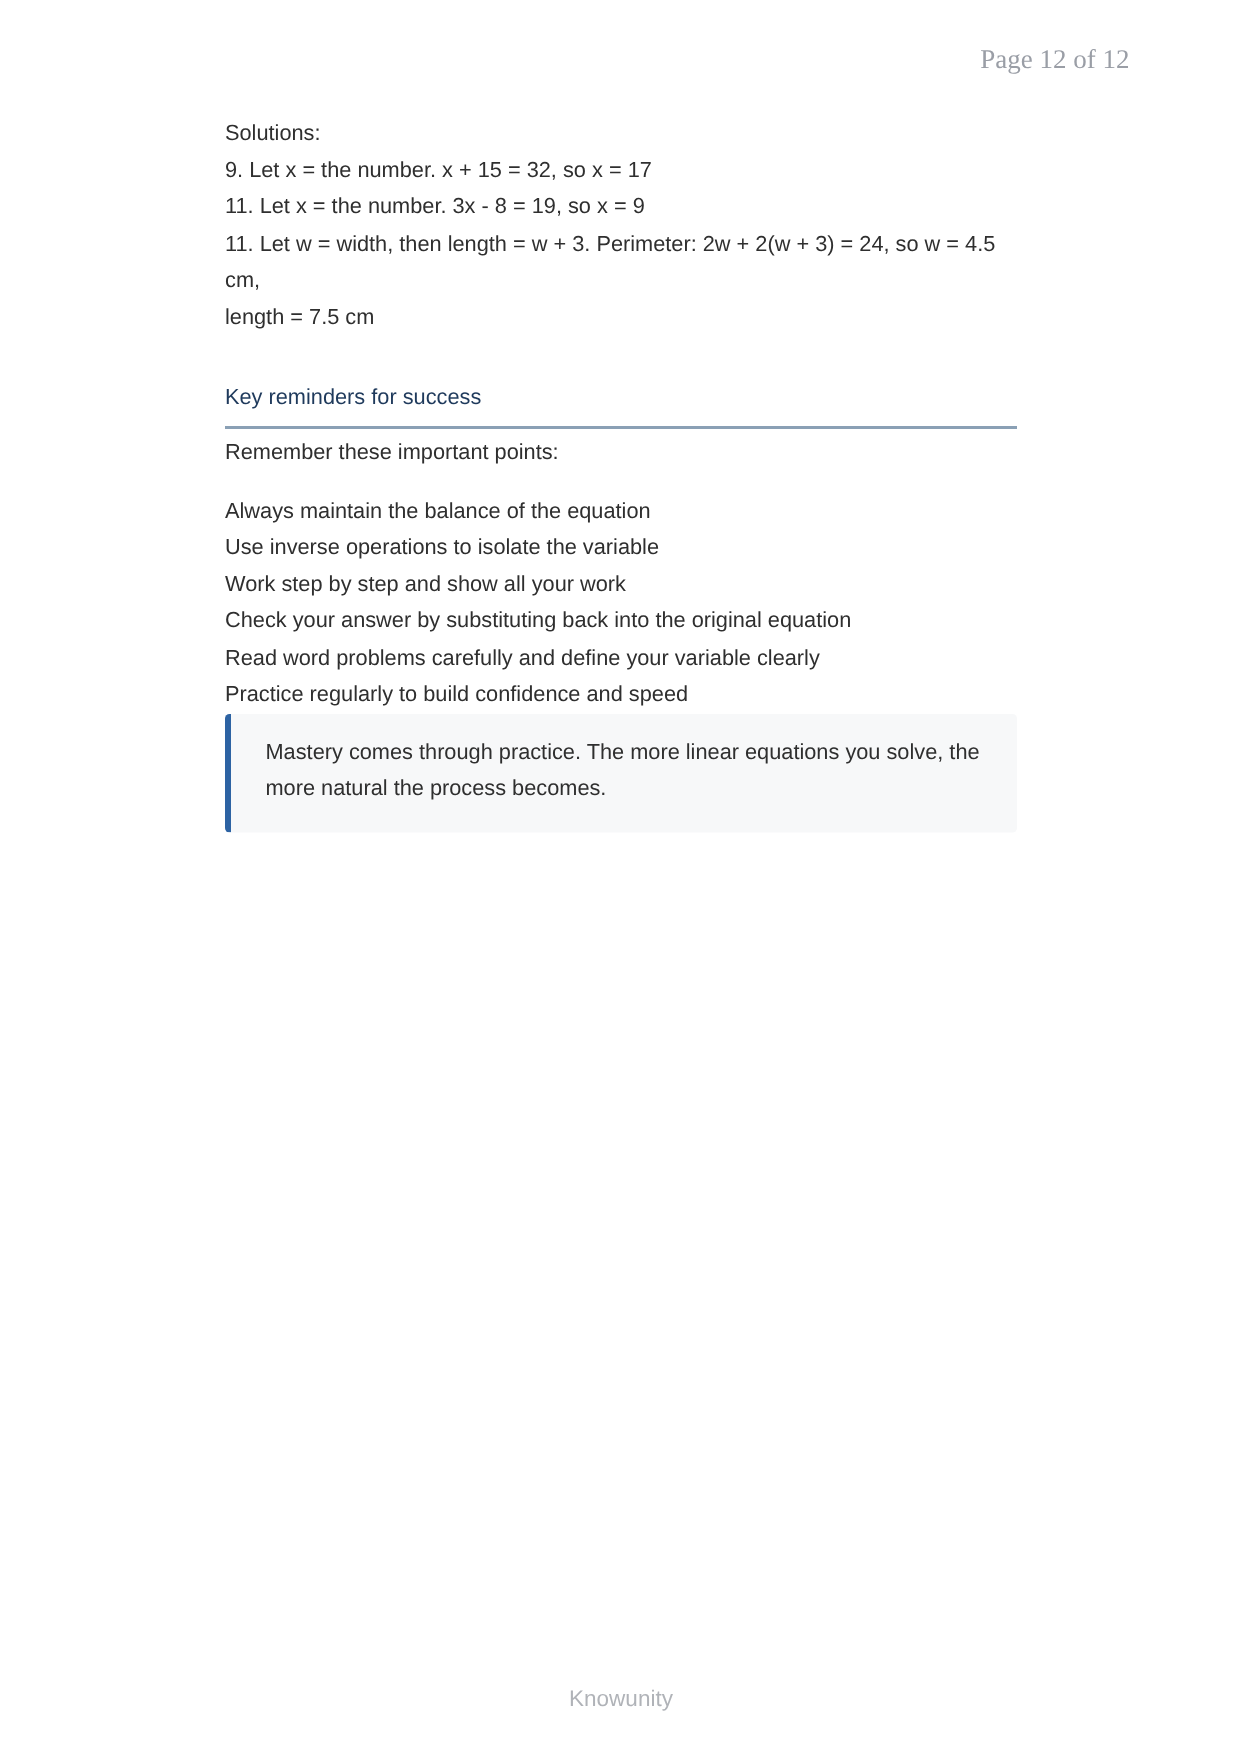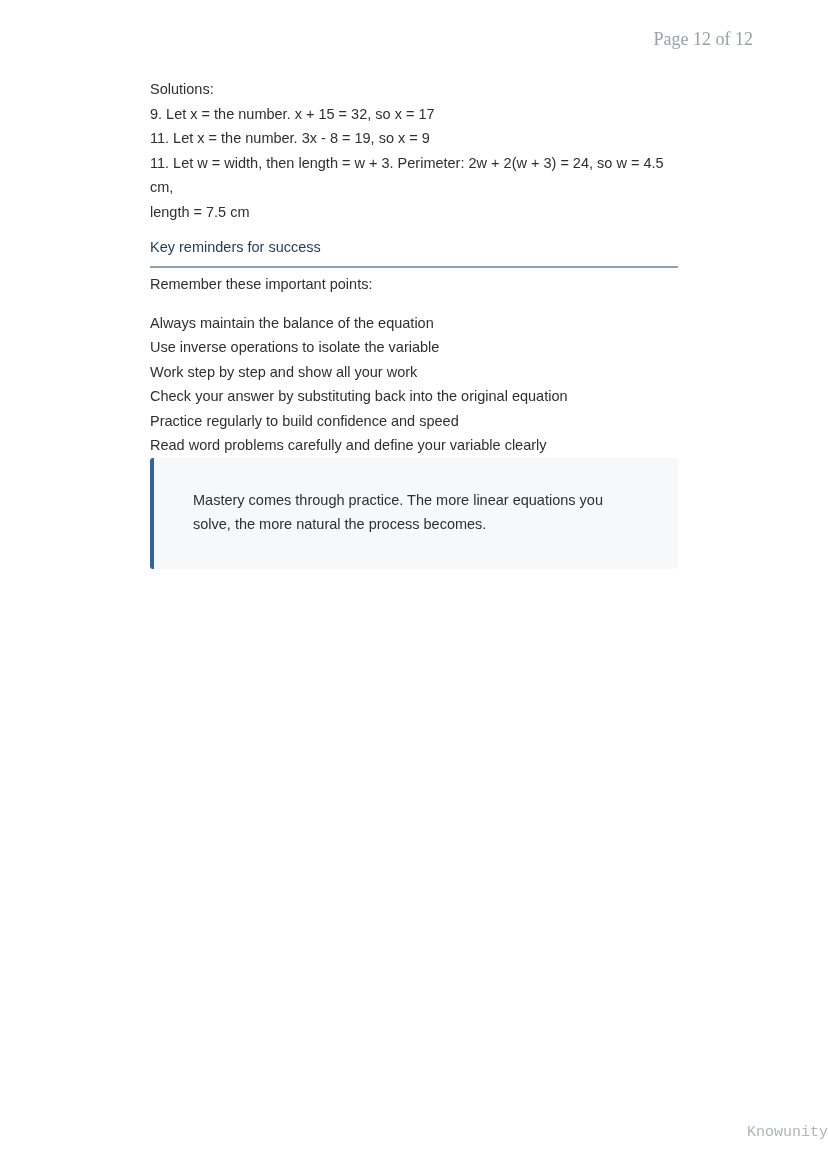--- a/index.html
+++ b/index.html
@@ -15,7 +15,7 @@
     }
     .content { position: absolute; left: 150px; top: 77px; width: 528px; }
     .line { font-size: 14.5px; line-height: 24.5px; margin: 0; color: #2f2f2f; }
-    .solutions { margin-bottom: 11px; }
+    .solutions { margin-bottom: 29px; }
     .heading {
       font-size: 14.5px; font-weight: normal; color: #1f3a5c; margin: 0;
       line-height: 24px; padding-bottom: 7px; border-bottom: 2px solid #8aa0b5;

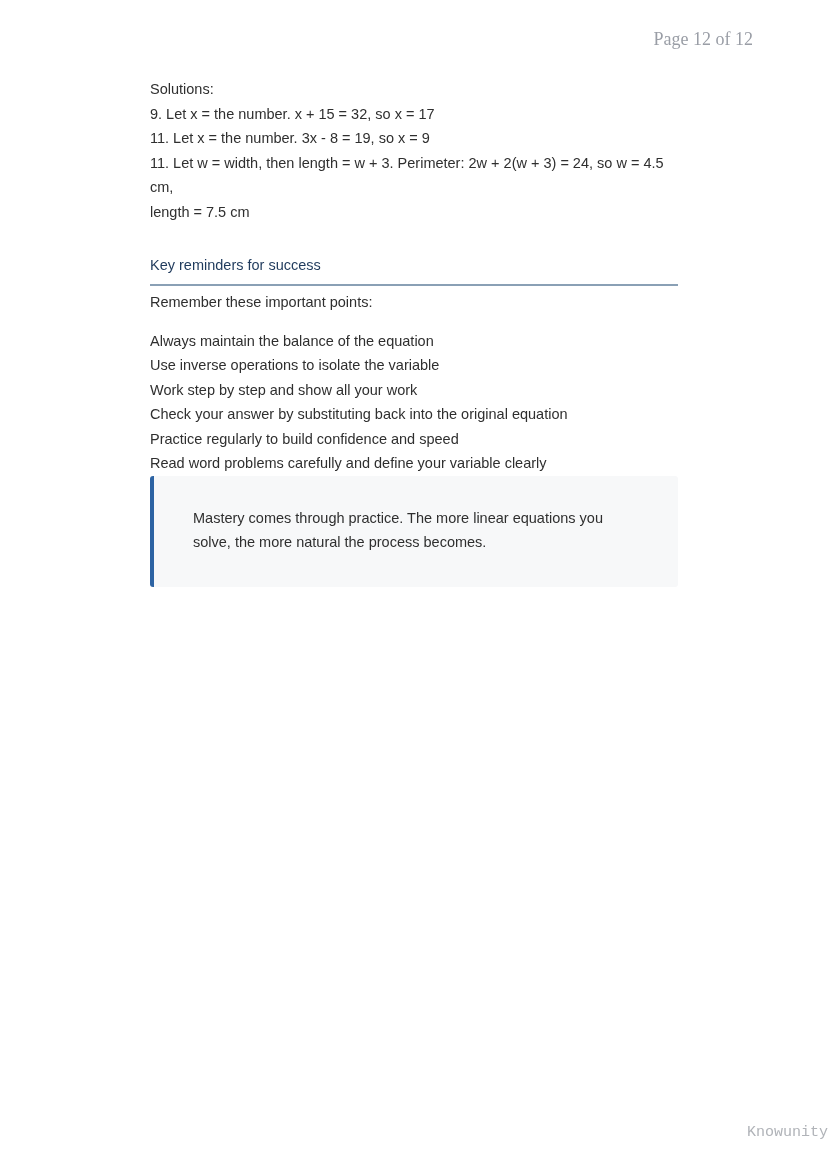--- a/index.html
+++ b/index.html
@@ -55,8 +55,8 @@
     <p class="line">Use inverse operations to isolate the variable</p>
     <p class="line">Work step by step and show all your work</p>
     <p class="line">Check your answer by substituting back into the original equation</p>
+    <p class="line">Read word problems carefully and define your variable clearly</p>
     <p class="line">Practice regularly to build confidence and speed</p>
-    <p class="line">Read word problems carefully and define your variable clearly</p>
   </div>
 
   <div class="callout">

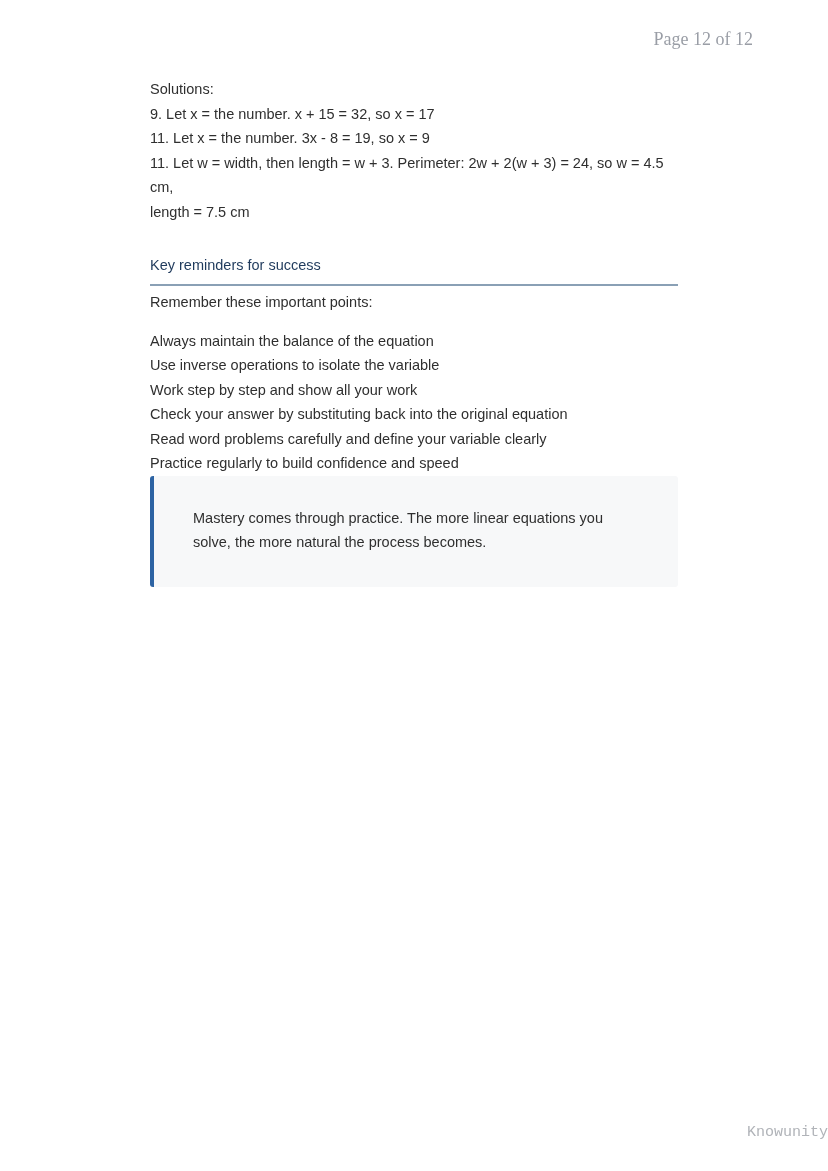--- a/index.html
+++ b/index.html
@@ -26,7 +26,7 @@
       background: #f7f8f9; border-left: 4px solid #2d63a3; border-radius: 3px;
       padding: 14px 24px 16px 23px;
     }
-    .callout p { margin: 16px; font-size: 14.5px; line-height: 24.5px; color: #2f2f2f; }
+    .callout p { margin: 0; font-size: 14.5px; line-height: 24.5px; color: #2f2f2f; }
     .footer {
       position: absolute; top: 1124px; left: 0; width: 828px; text-align: right;
       font-size: 15px; color: #b0b3b8; font-family: Liberation Mono, monospace;

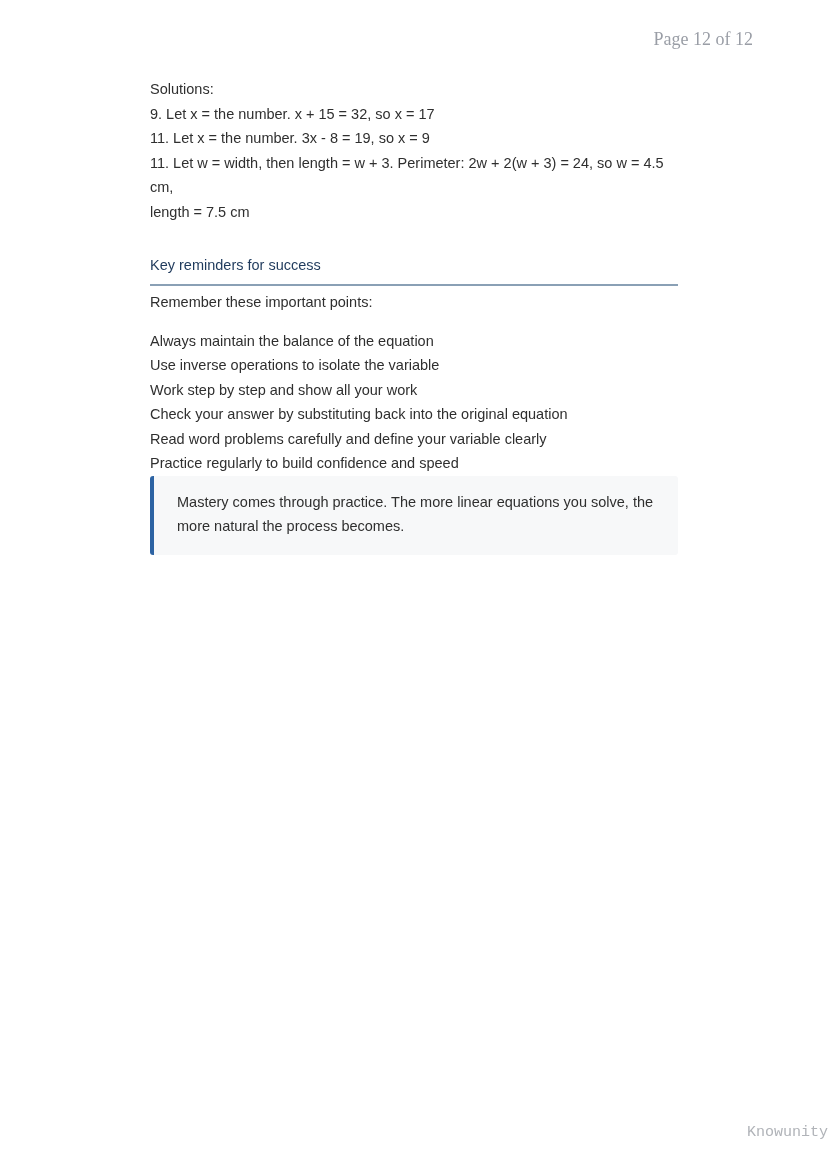--- a/index.html
+++ b/index.html
@@ -28,8 +28,8 @@
     }
     .callout p { margin: 0; font-size: 14.5px; line-height: 24.5px; color: #2f2f2f; }
     .footer {
-      position: absolute; top: 1124px; left: 0; width: 828px; text-align: right;
-      font-size: 15px; color: #b0b3b8; font-family: Liberation Mono, monospace;
+      position: absolute; top: 1124px; left: 0; width: 828px; text-align: center;
+      font-size: 15px; color: #b0b3b8;
     }
   </style>
 </head>

